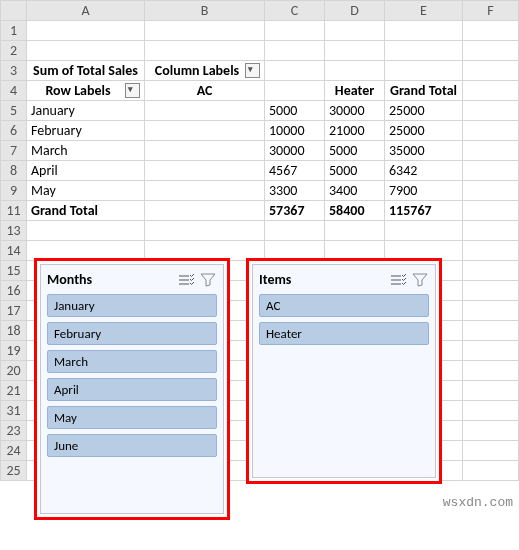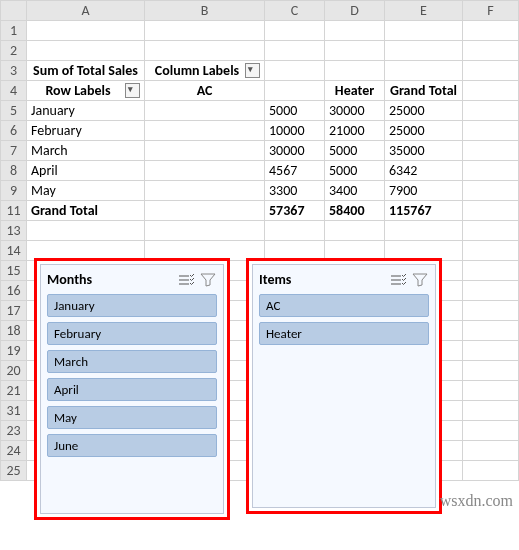--- a/index.html
+++ b/index.html
@@ -289,7 +289,7 @@
   </div>
 </div>
 
-<div class="slicer-wrap" style="left:246px;top:258px;width:196px;height:256px">
+<div class="slicer-wrap" style="left:246px;top:258px;width:196px;height:226px">
   <div class="slicer">
     <div class="slicer-hd">
       <span class="ttl">Items</span>

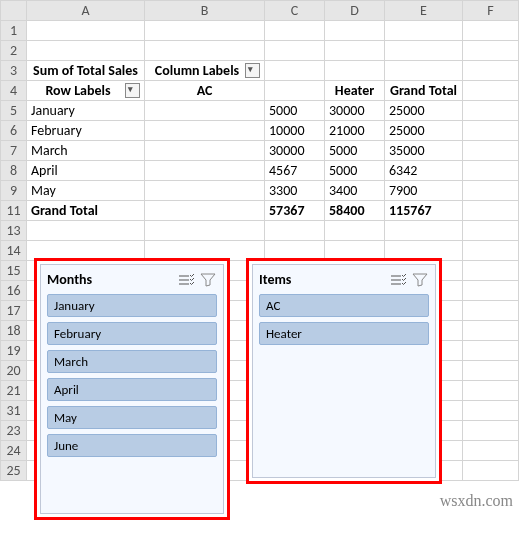--- a/index.html
+++ b/index.html
@@ -21,7 +21,7 @@
 .slicer-hd .ic{width:18px;height:16px;margin-left:4px;display:flex;align-items:center;justify-content:center}
 .slicer-hd svg{width:16px;height:14px}
 .slicer-item{background:#b8cce4;border:1px solid #95b3d7;border-radius:2px;padding:3px 6px;margin-bottom:5px;font-size:13px;text-align:left}
-.watermark{position:absolute;right:6px;bottom:40px;font-size:16px;color:#888;font-family:Liberation Serif, serif}
+.watermark{position:absolute;right:6px;bottom:40px;font-size:13px;color:#888;font-family:Liberation Mono, monospace}
 </style>
 </head>
 <body>

